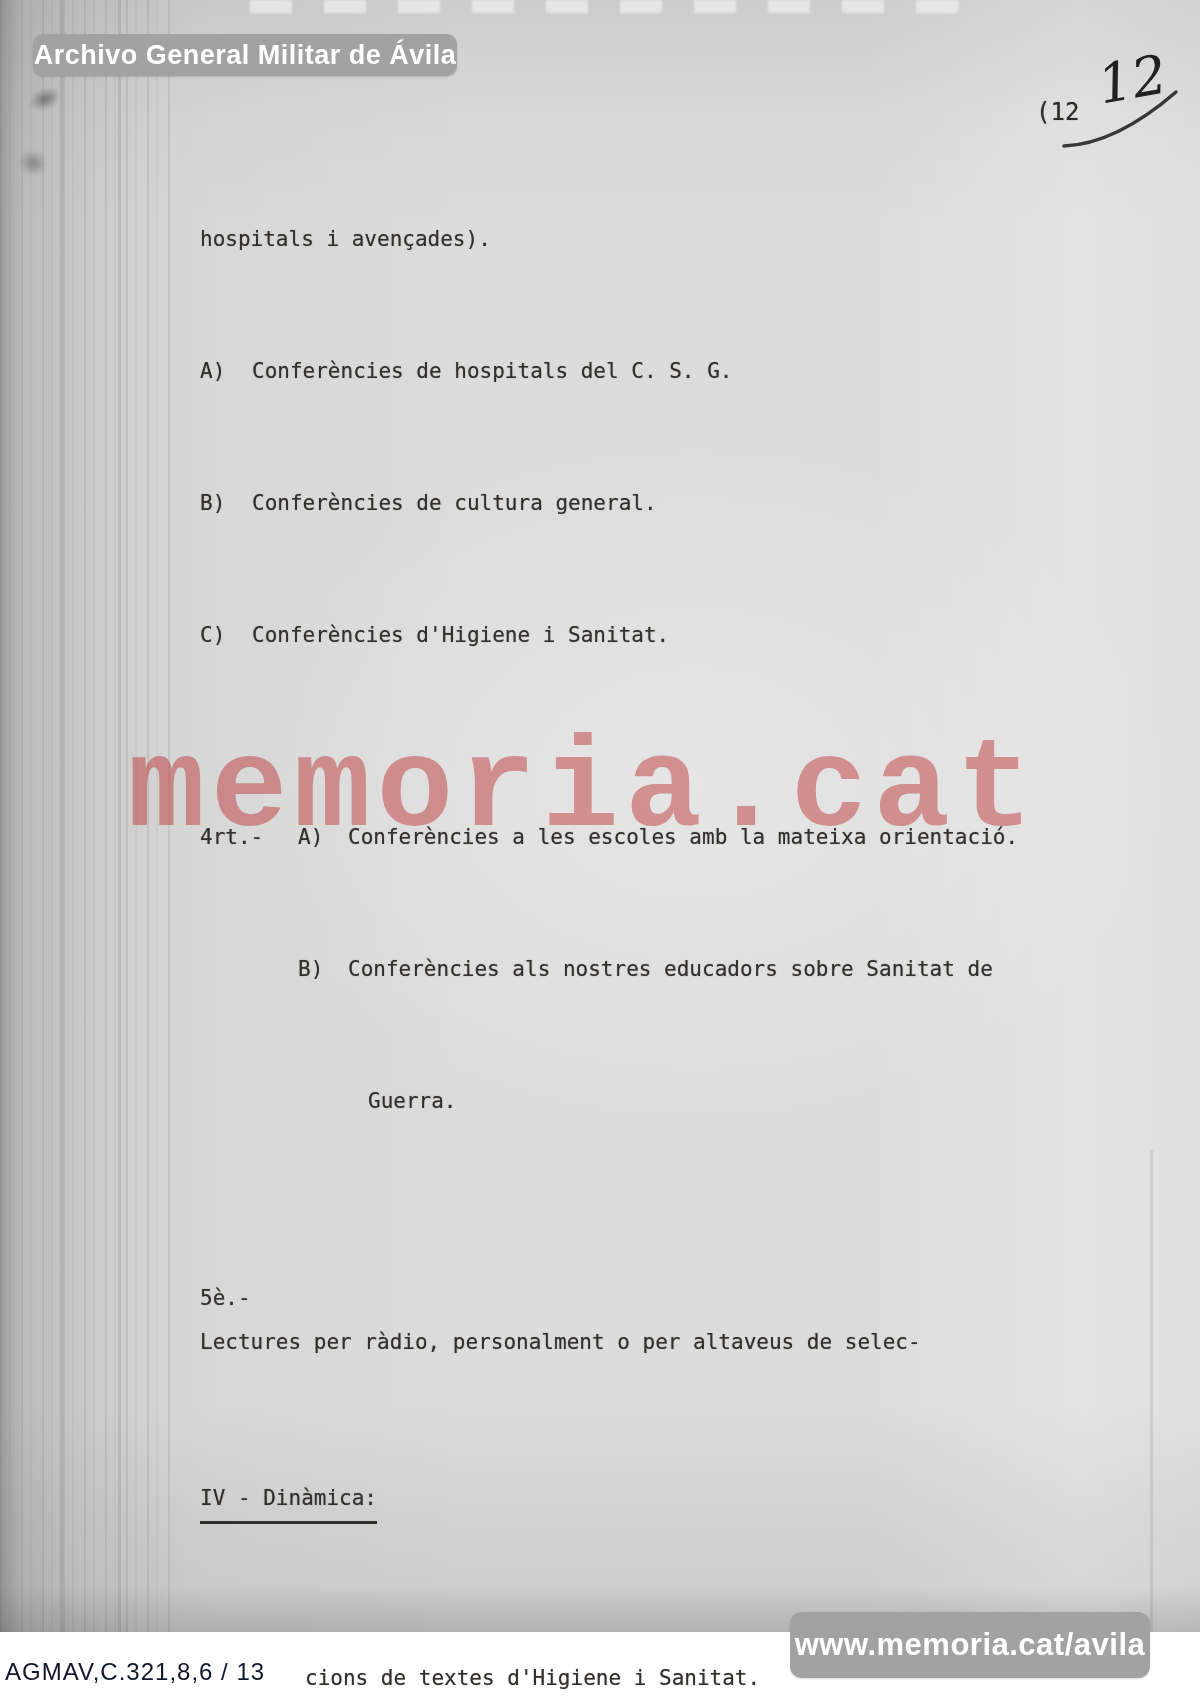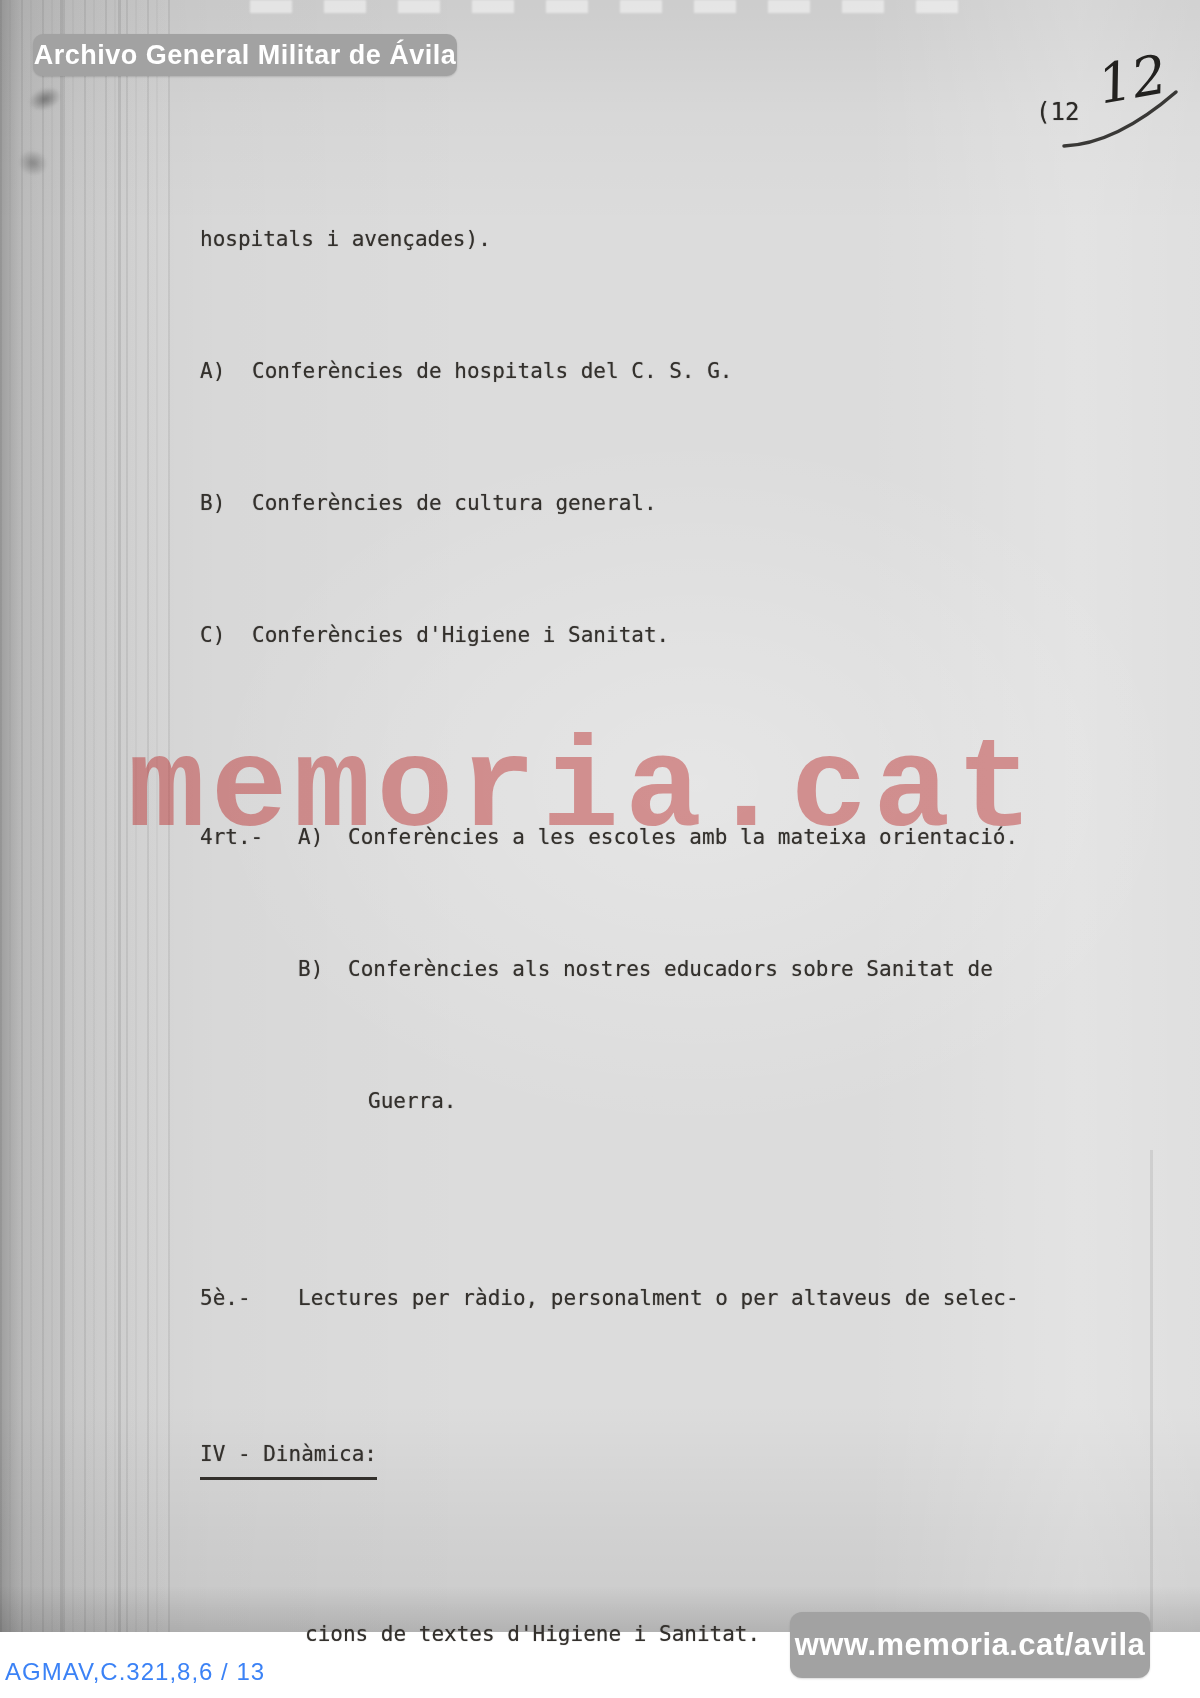--- a/index.html
+++ b/index.html
@@ -81,7 +81,7 @@
   .w305{padding-left:305px;}
   .w368{padding-left:368px;}
   .mt26{margin-top:26px;}
-  .mt21{margin-top:21px;}
+  .mt21{margin-top:21px;flex-direction:column;}
   .mt24{margin-top:24px;}
   .heading-underline{border-bottom:3px solid #33302c;padding-bottom:1px;}
 

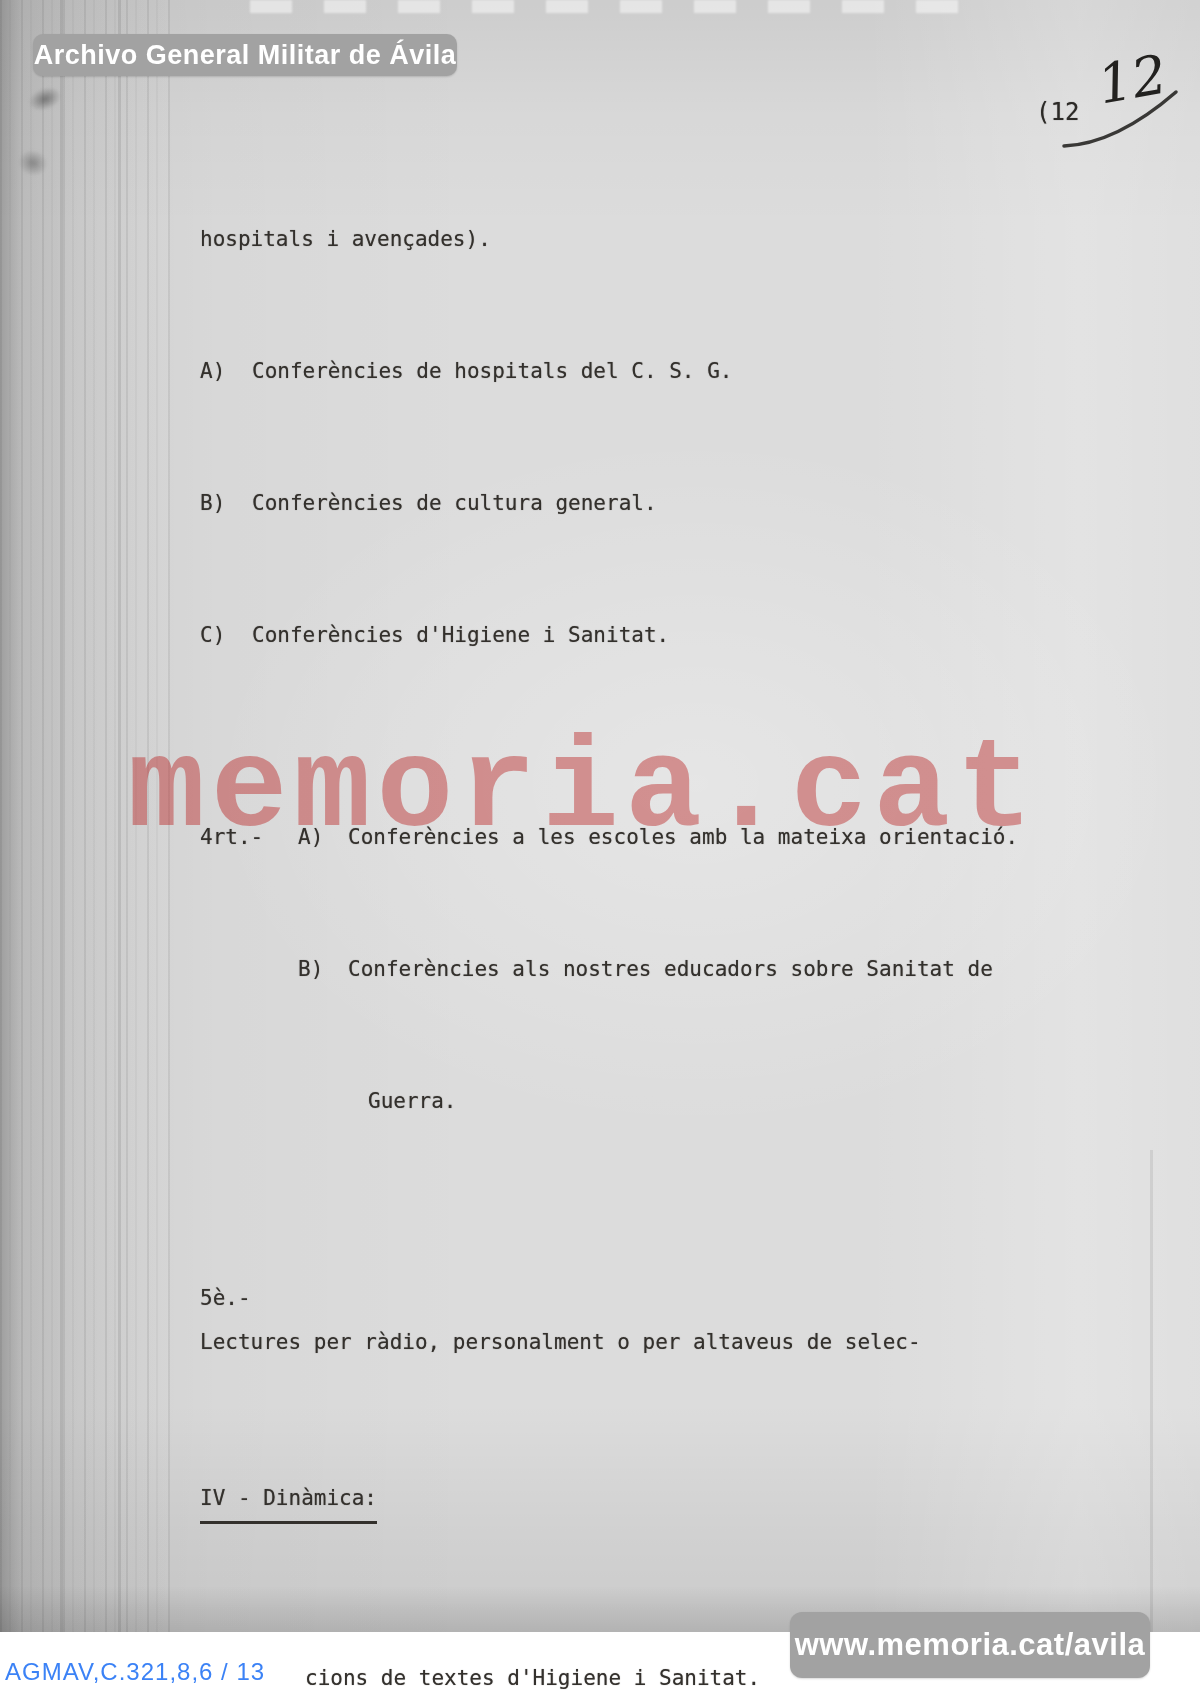--- a/index.html
+++ b/index.html
@@ -88,7 +88,7 @@
   
   .ref-code{
     position:absolute;left:5px;top:1658px;z-index:6;
-    font-family:"Liberation Sans",sans-serif;font-size:24px;color:#3b82f6;letter-spacing:1px;text-align:center;
+    font-family:"Liberation Sans",sans-serif;font-size:24px;color:#0f172a;letter-spacing:1px;text-align:center;
   }
 </style>
 </head>

